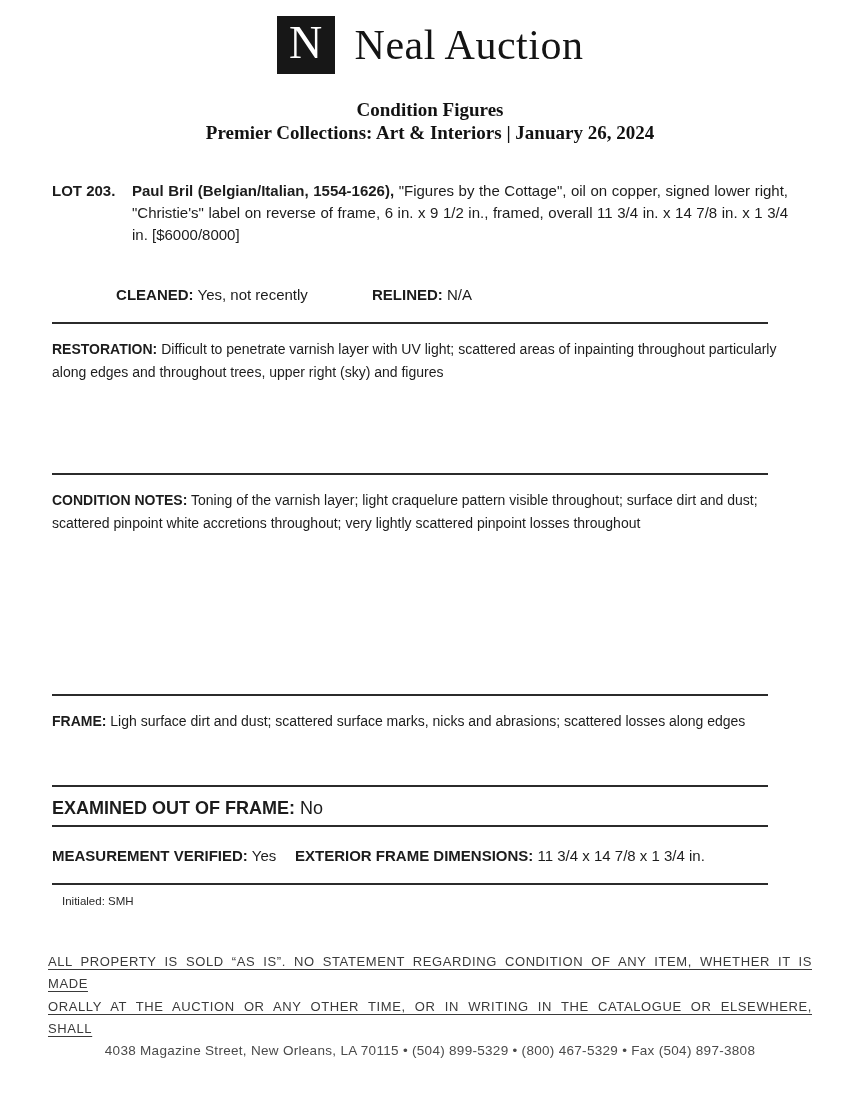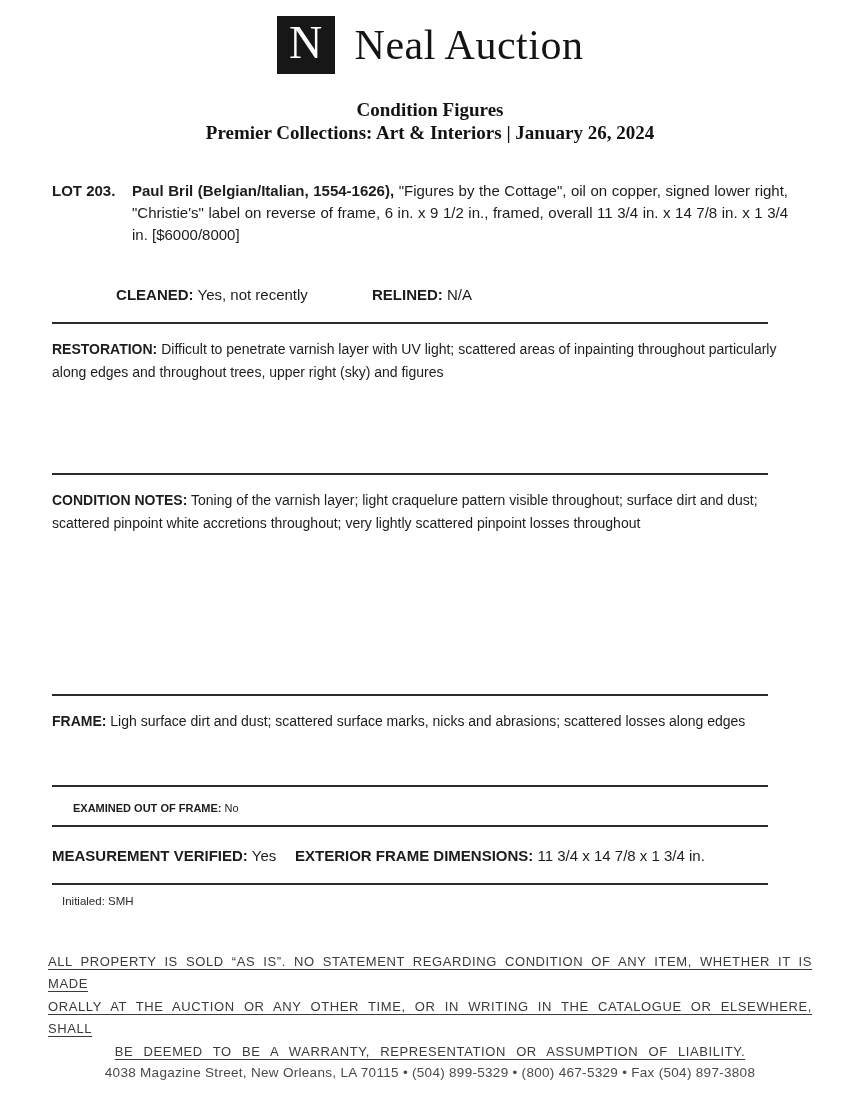--- a/index.html
+++ b/index.html
@@ -98,7 +98,7 @@
   .hr3 { margin-top: 160px; }
   .frame-para { margin-top: 14px; }
   .hr4 { margin-top: 52px; }
-  .examined { margin-top: 12px; font-size: 11px; line-height: 18px; margin-left: 21px; }
+  .examined { margin-top: 12px; font-size: 18px; line-height: 18px; }
   .hr5 { margin-top: 8px; }
   .hr6 { margin-top: 18px; }
   .initialed {

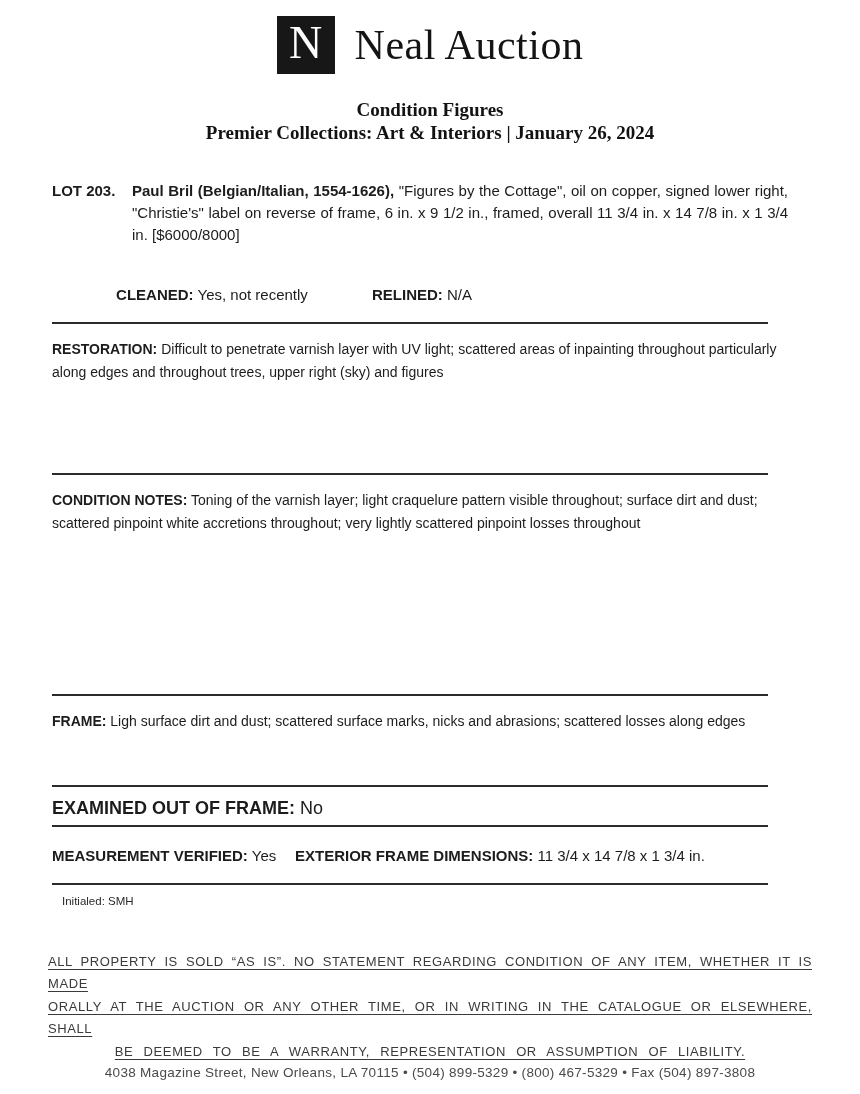--- a/index.html
+++ b/index.html
@@ -232,7 +232,6 @@
   <div class="footer">
     <div class="disclaimer-line justify">ALL PROPERTY IS SOLD “AS IS”. NO STATEMENT REGARDING CONDITION OF ANY ITEM, WHETHER IT IS MADE</div>
     <div class="disclaimer-line justify">ORALLY AT THE AUCTION OR ANY OTHER TIME, OR IN WRITING IN THE CATALOGUE OR ELSEWHERE, SHALL</div>
-    <div class="disclaimer-line center">BE DEEMED TO BE A WARRANTY, REPRESENTATION OR ASSUMPTION OF LIABILITY.</div>
     <div class="address">4038 Magazine Street, New Orleans, LA 70115 • (504) 899-5329 • (800) 467-5329 • Fax (504) 897-3808</div>
   </div>
 

